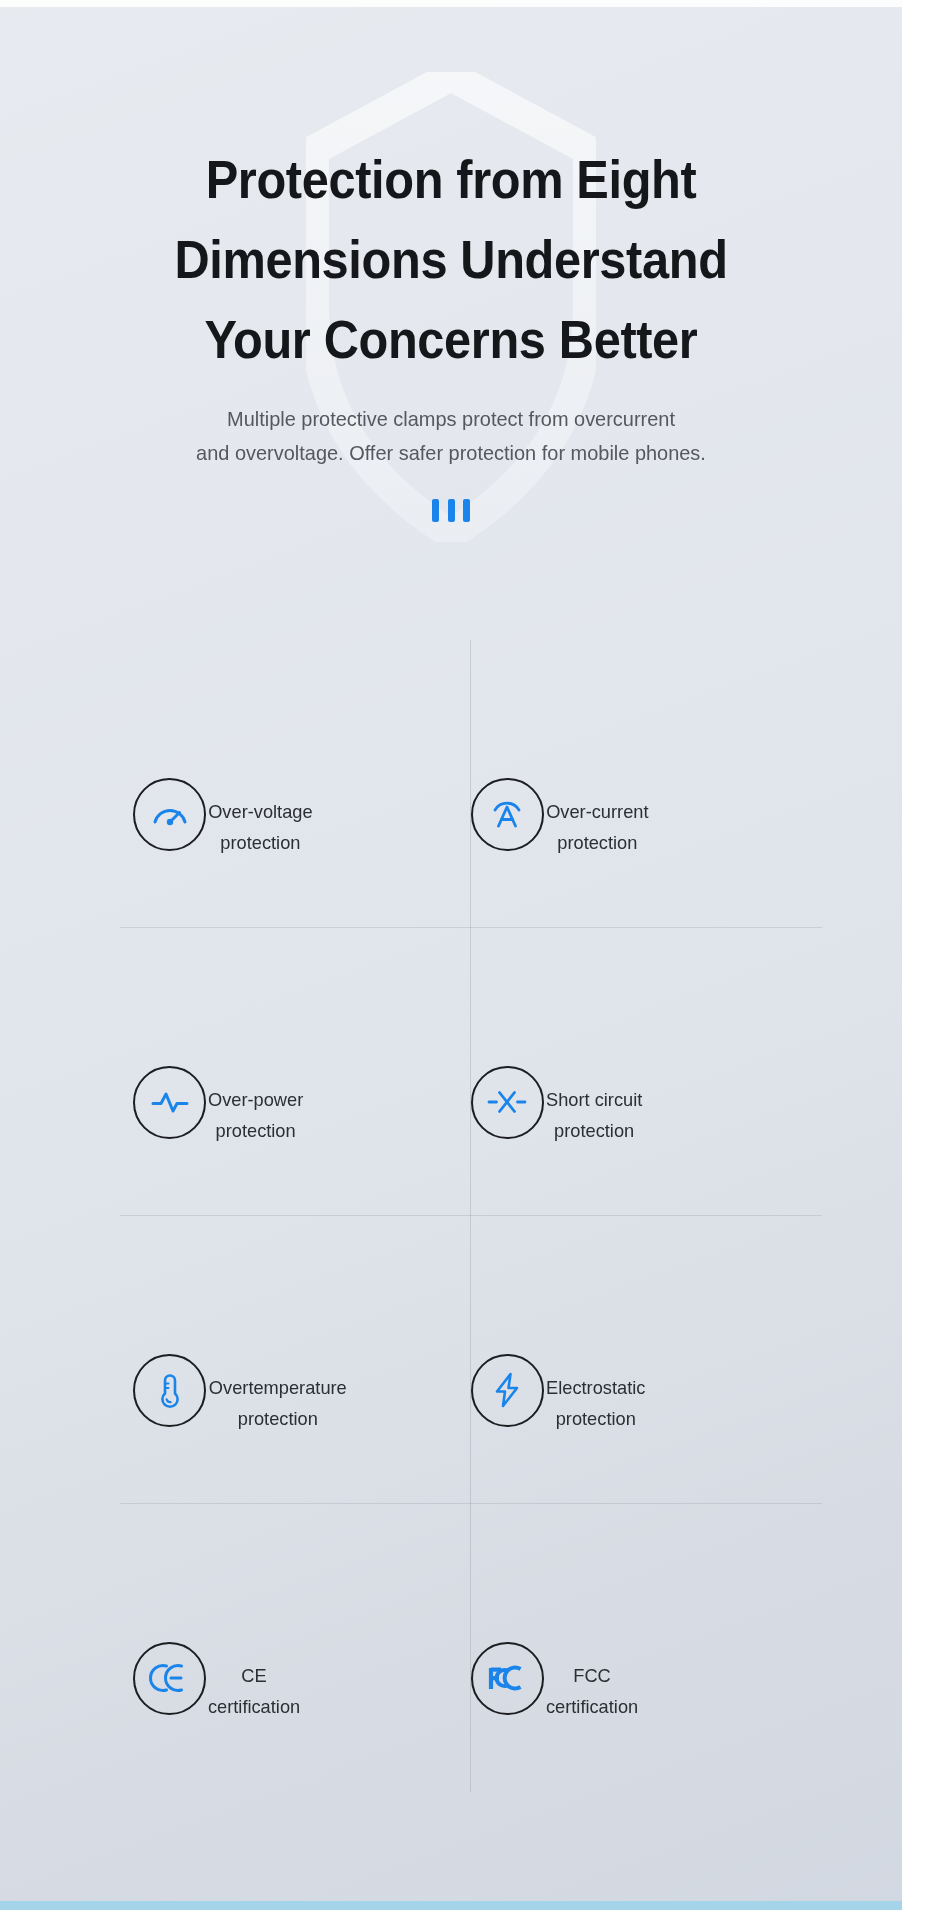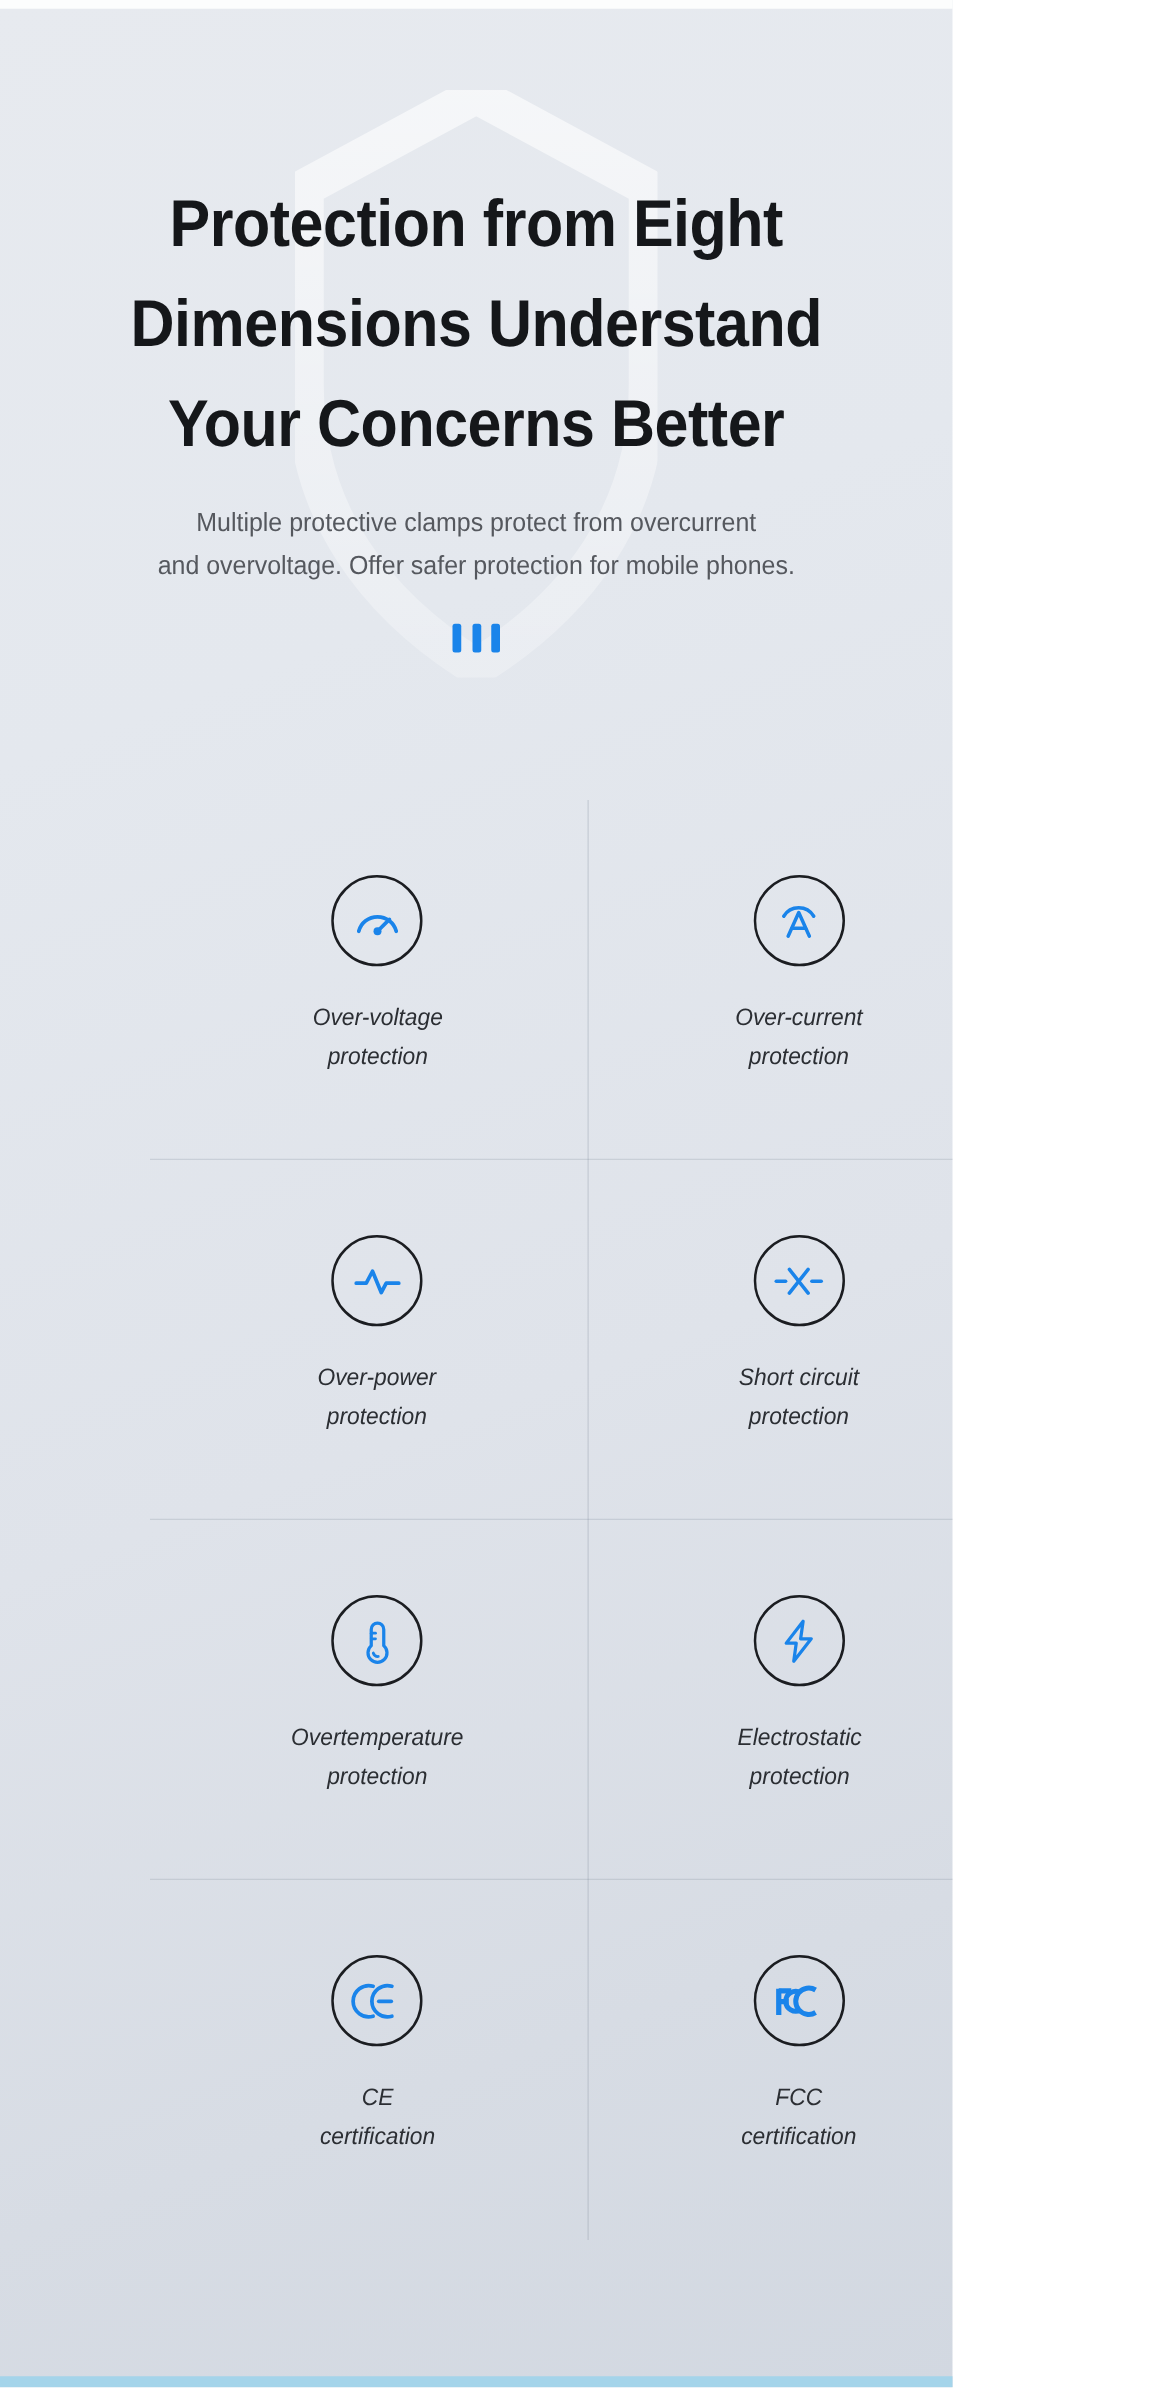--- a/index.html
+++ b/index.html
@@ -17,7 +17,7 @@
   
   #page {
     position: relative;
-    width: 762px;
+    width: 902px;
     height: 1910px;
     overflow: hidden;
     background:

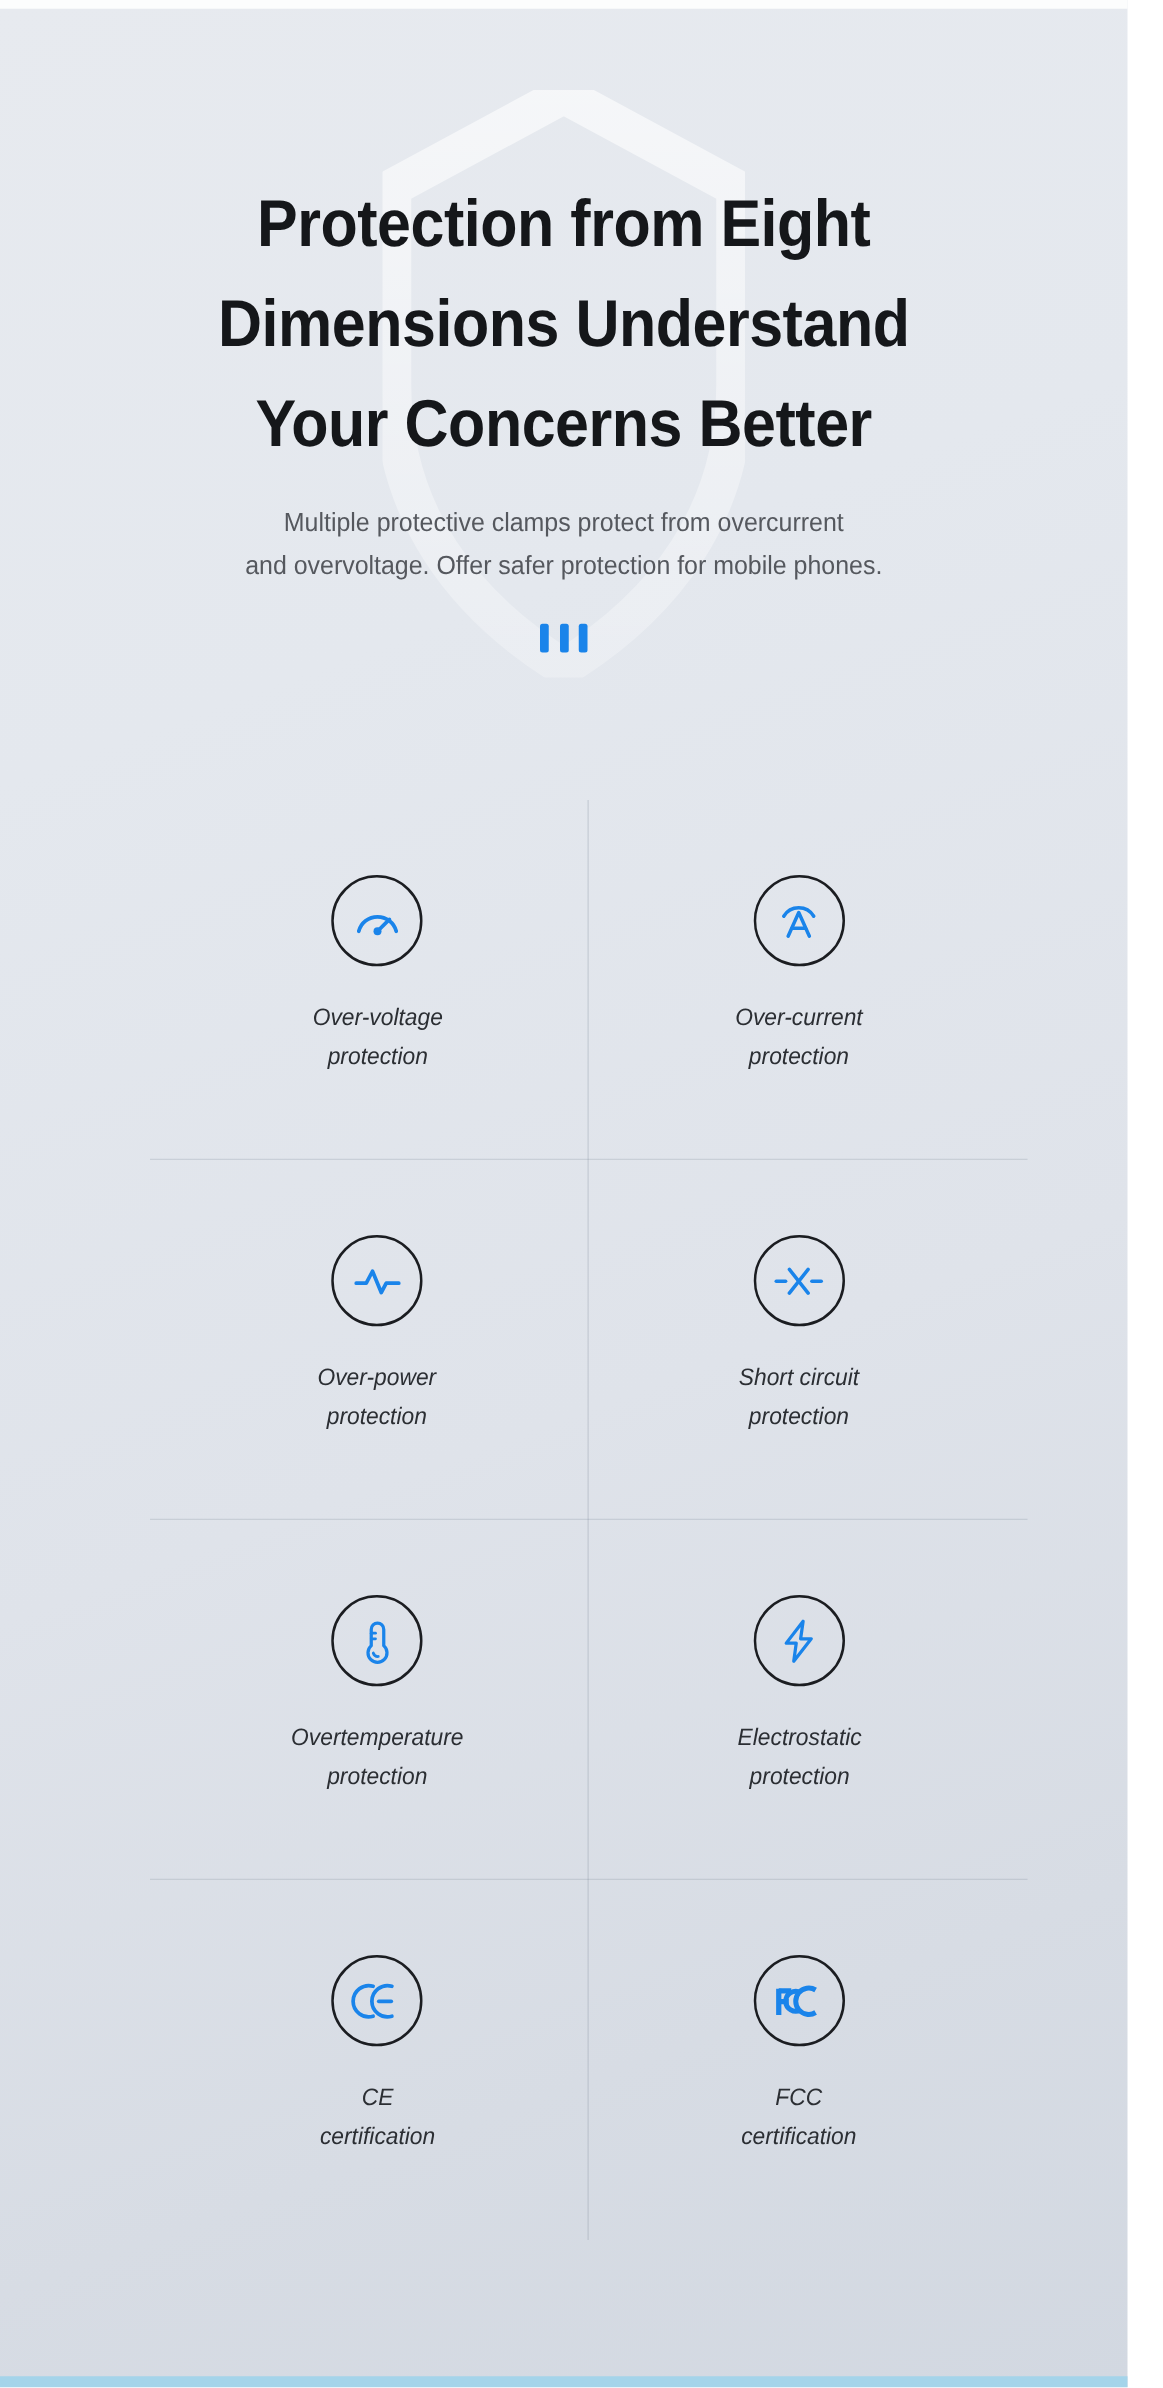--- a/index.html
+++ b/index.html
@@ -114,12 +114,11 @@
     position: relative;
     height: 288px;
     display: flex;
-    flex-direction: column;
+    flex-direction: row;
     align-items: center;
     justify-content: flex-start;
     padding-top: 60px;
     box-sizing: border-box;
-    font-style: italic;
   }
   
   .cell.col-left::after {

